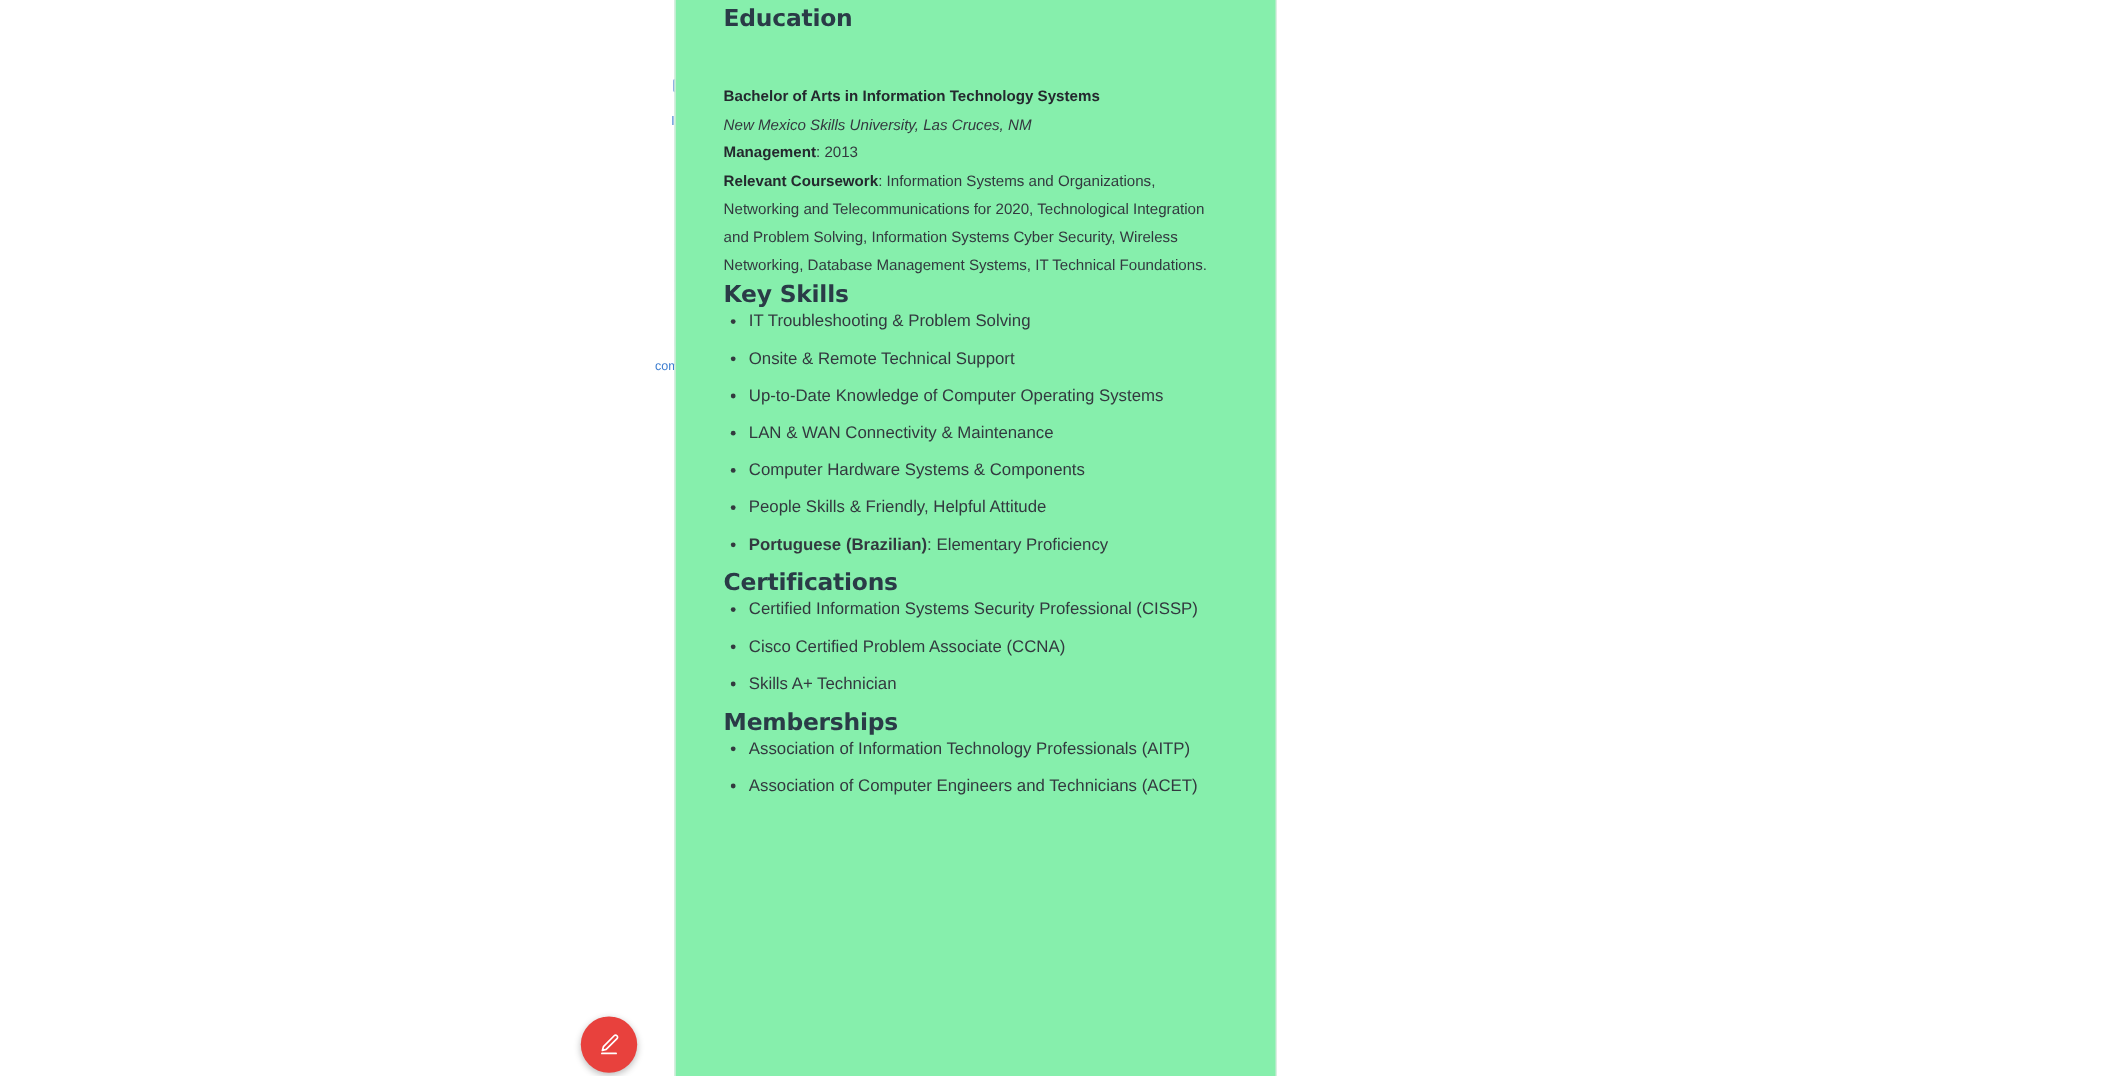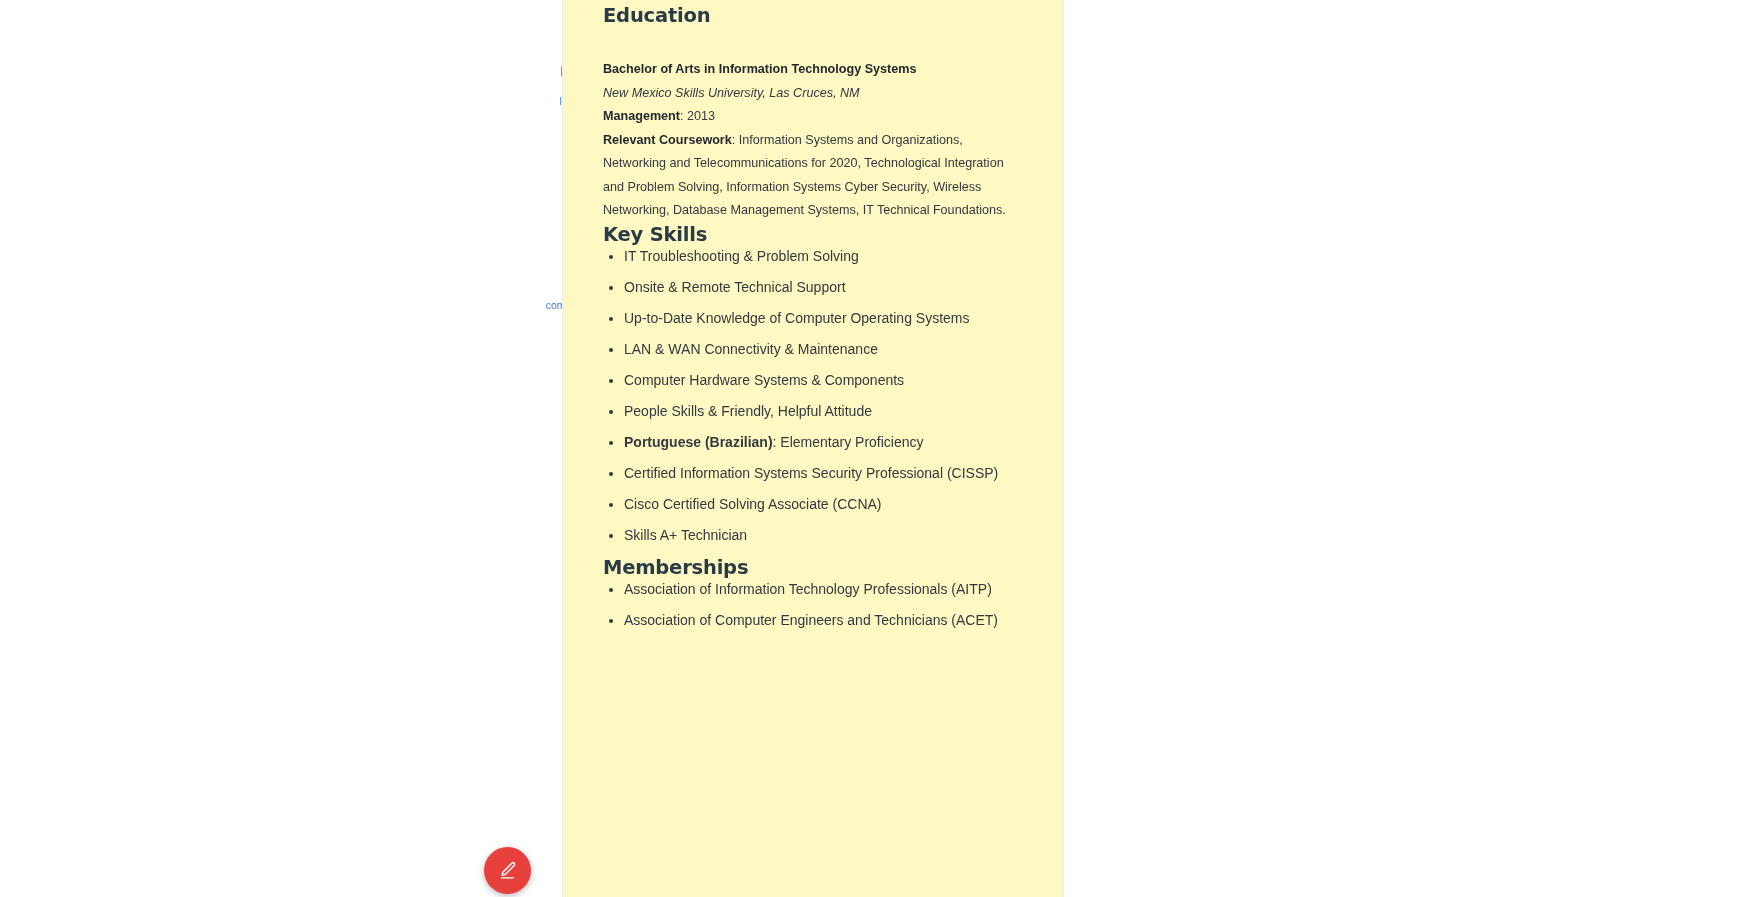--- a/index.html
+++ b/index.html
@@ -87,7 +87,7 @@
     top: 0;
     width: 500px;
     height: 897px;
-    background: #fef9c3;
+    background: #86efac;
     border-left: 1px solid #ececec;
     border-right: 1px solid #ececec;
   }

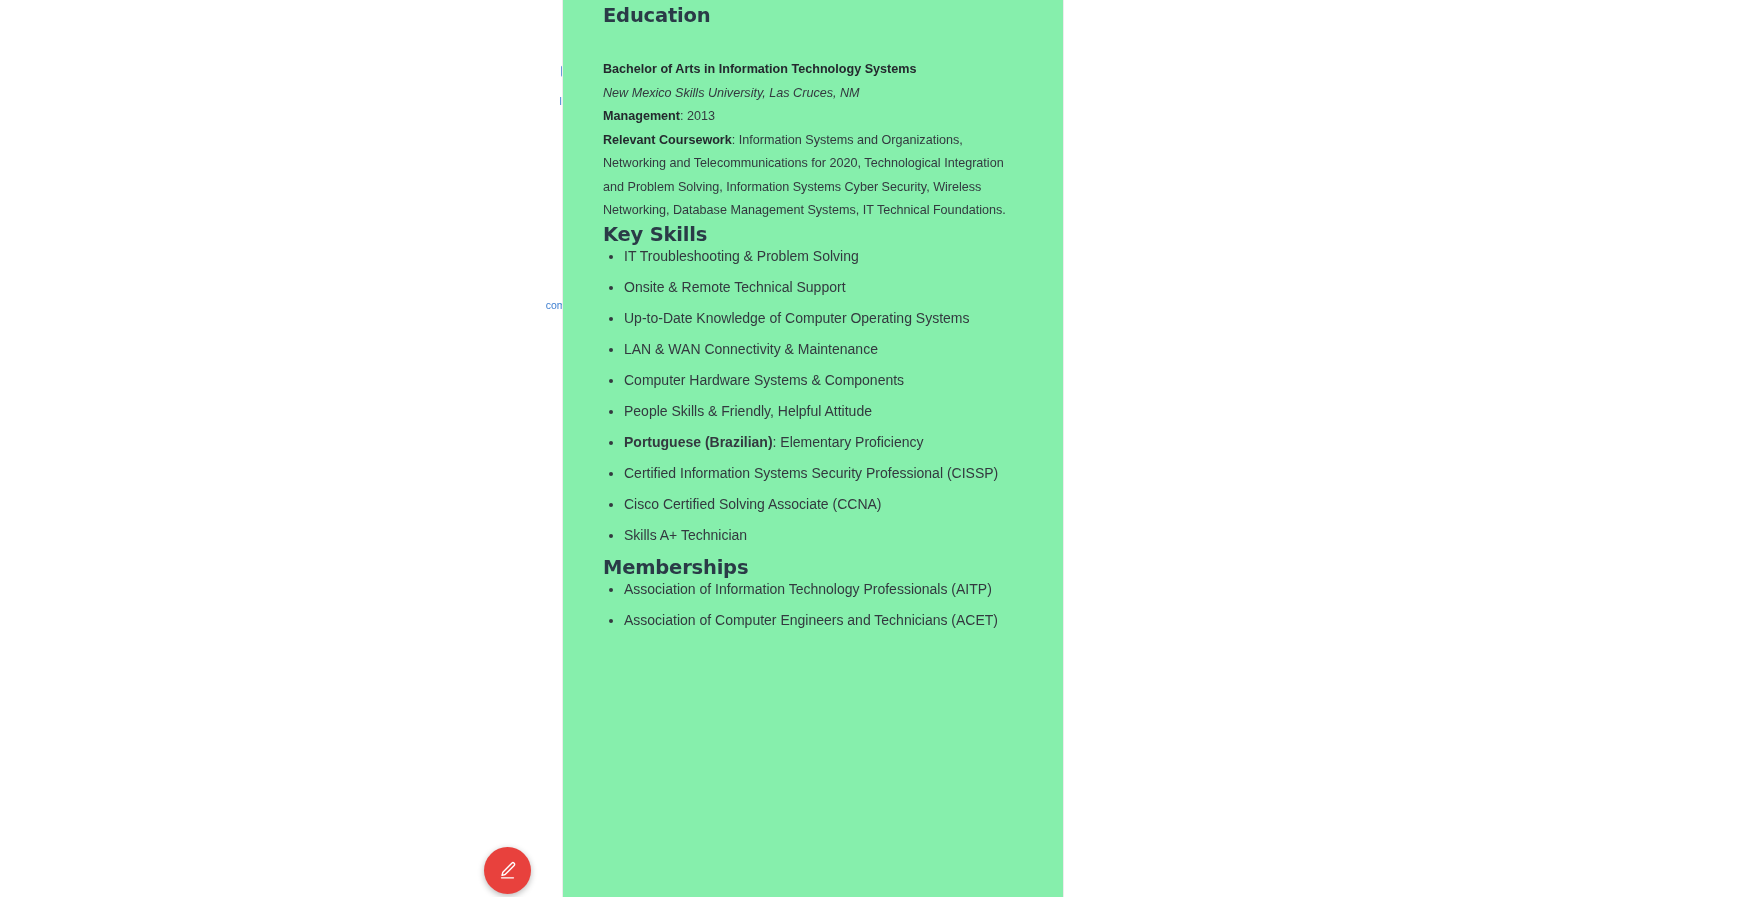--- a/index.html
+++ b/index.html
@@ -128,7 +128,7 @@
   ul.bullets li b { font-weight: 700; }
 
   .blk { margin: 0; }
-  .mt-edu-body { margin-top: 31px; }
+  .mt-edu-body { margin-top: 42px; }
   .mt-keyskills { margin-top: 26px; }
   .mt-list      { margin-top: 25px; }
   .mt-languages { margin-top: 26px; }

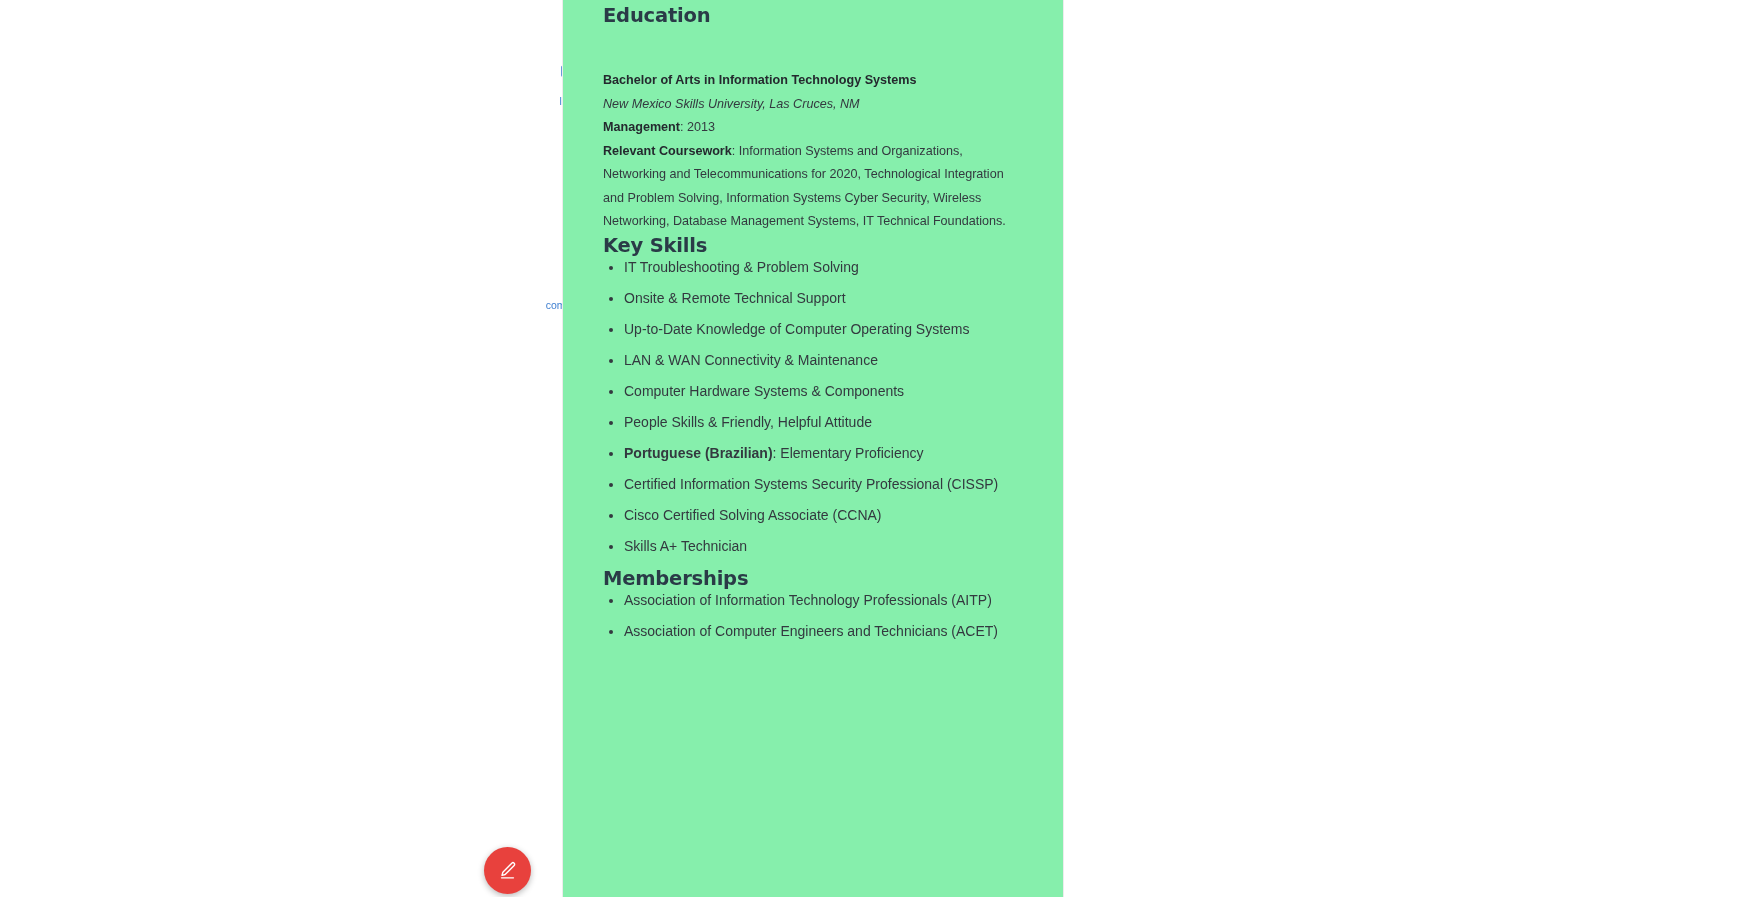--- a/index.html
+++ b/index.html
@@ -236,6 +236,7 @@
         <li><b>Portuguese (Brazilian)</b><span>: Elementary Proficiency</span></li>
       </ul>
 
+      <h2 class="section-title mt-certs">Certifications</h2>
       <ul class="bullets mt-list">
         <li>Certified Information Systems Security Professional (CISSP)</li>
         <li>Cisco Certified Solving Associate (CCNA)</li>

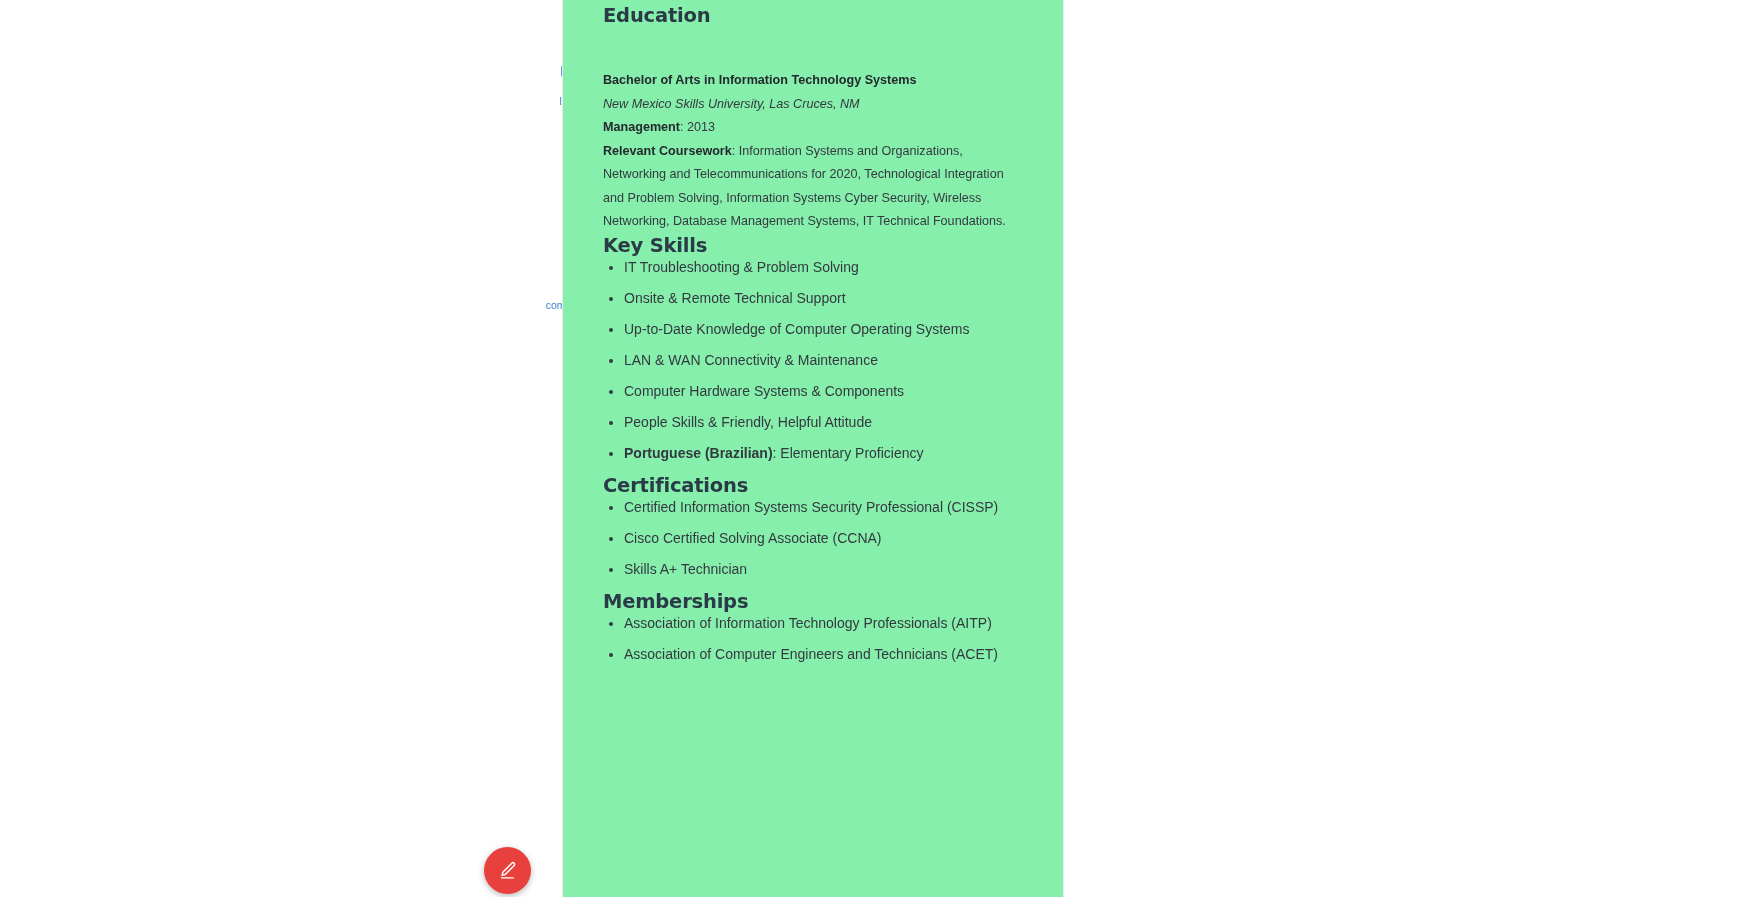--- a/index.html
+++ b/index.html
@@ -239,7 +239,7 @@
       <h2 class="section-title mt-certs">Certifications</h2>
       <ul class="bullets mt-list">
         <li>Certified Information Systems Security Professional (CISSP)</li>
-        <li>Cisco Certified Solving Associate (CCNA)</li>
+        <li>Cisco Certified Problem Associate (CCNA)</li>
         <li>Skills A+ Technician</li>
       </ul>
 

